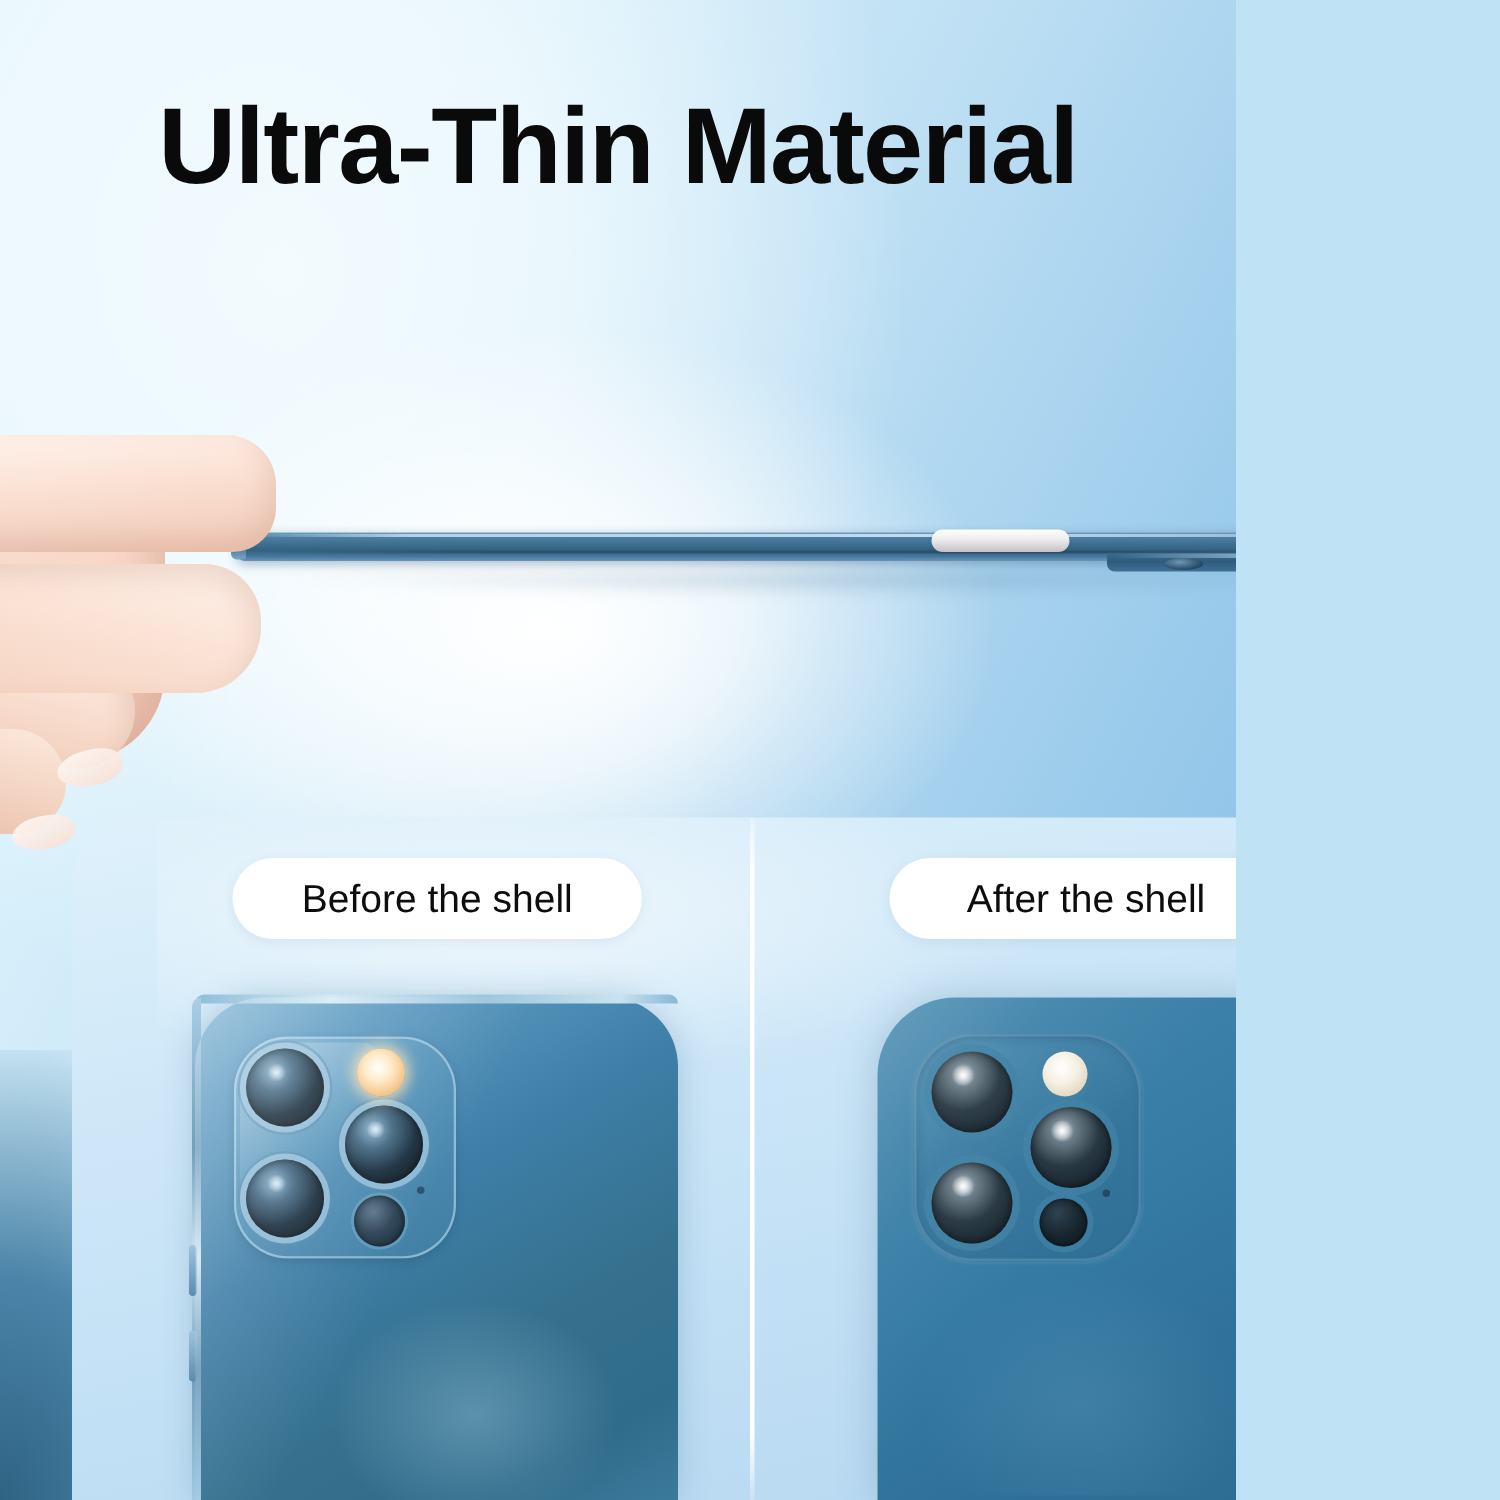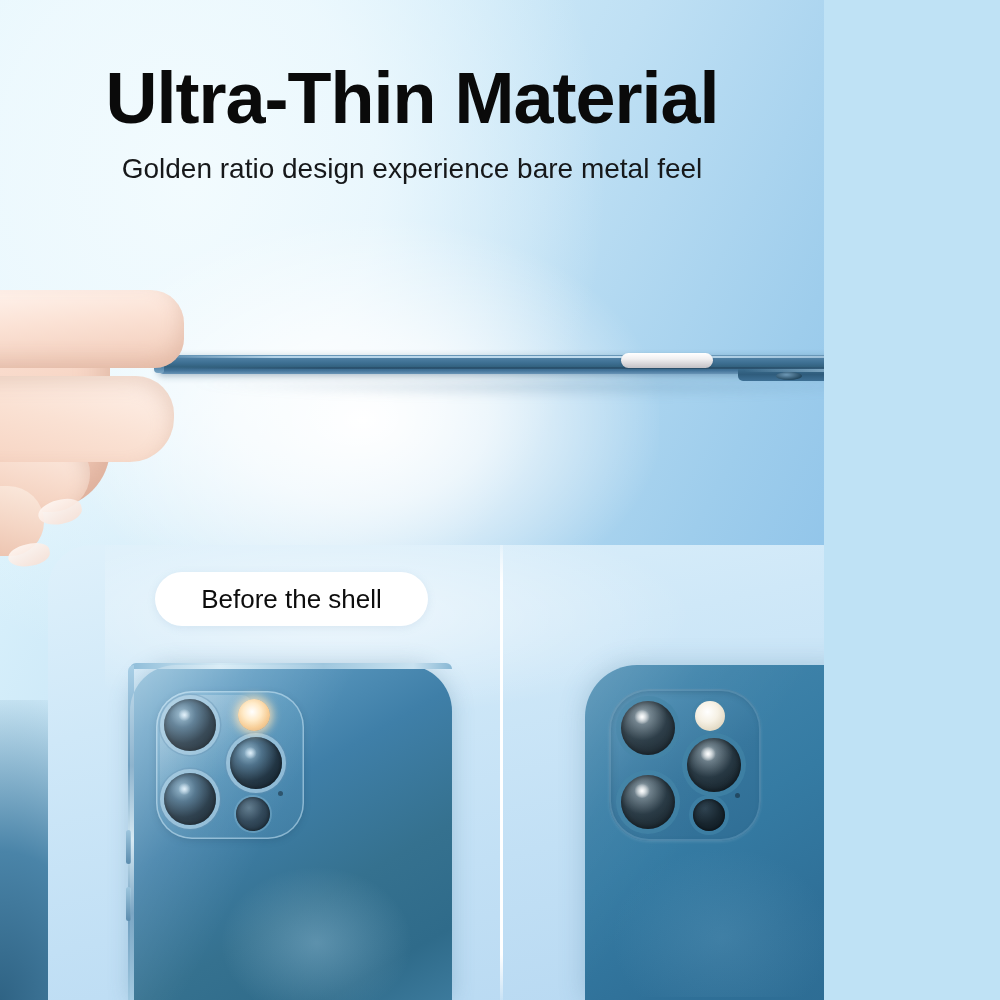--- a/index.html
+++ b/index.html
@@ -287,7 +287,6 @@
   <div class="bg-corner-right"></div>
 
   <div class="title">Ultra-Thin Material</div>
-  <div class="subtitle">Golden ratio design experience bare metal feel</div>
 
   <div class="hero">
 

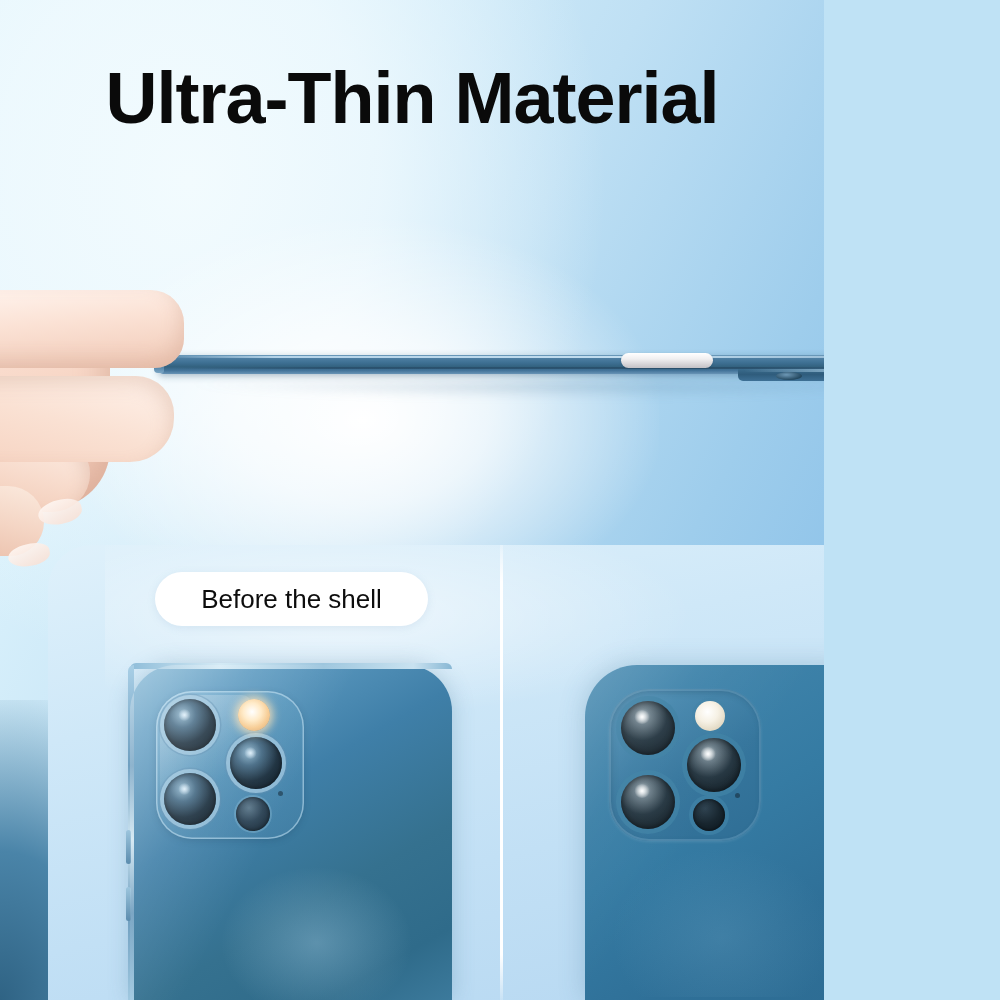--- a/index.html
+++ b/index.html
@@ -341,6 +341,7 @@
       <div class="gloss-sweep"></div>
     </div>
 
+    <div class="pill pill-after">After the shell</div>
 
     <div class="phone phone-case">
       <div class="cam-plate-case">

